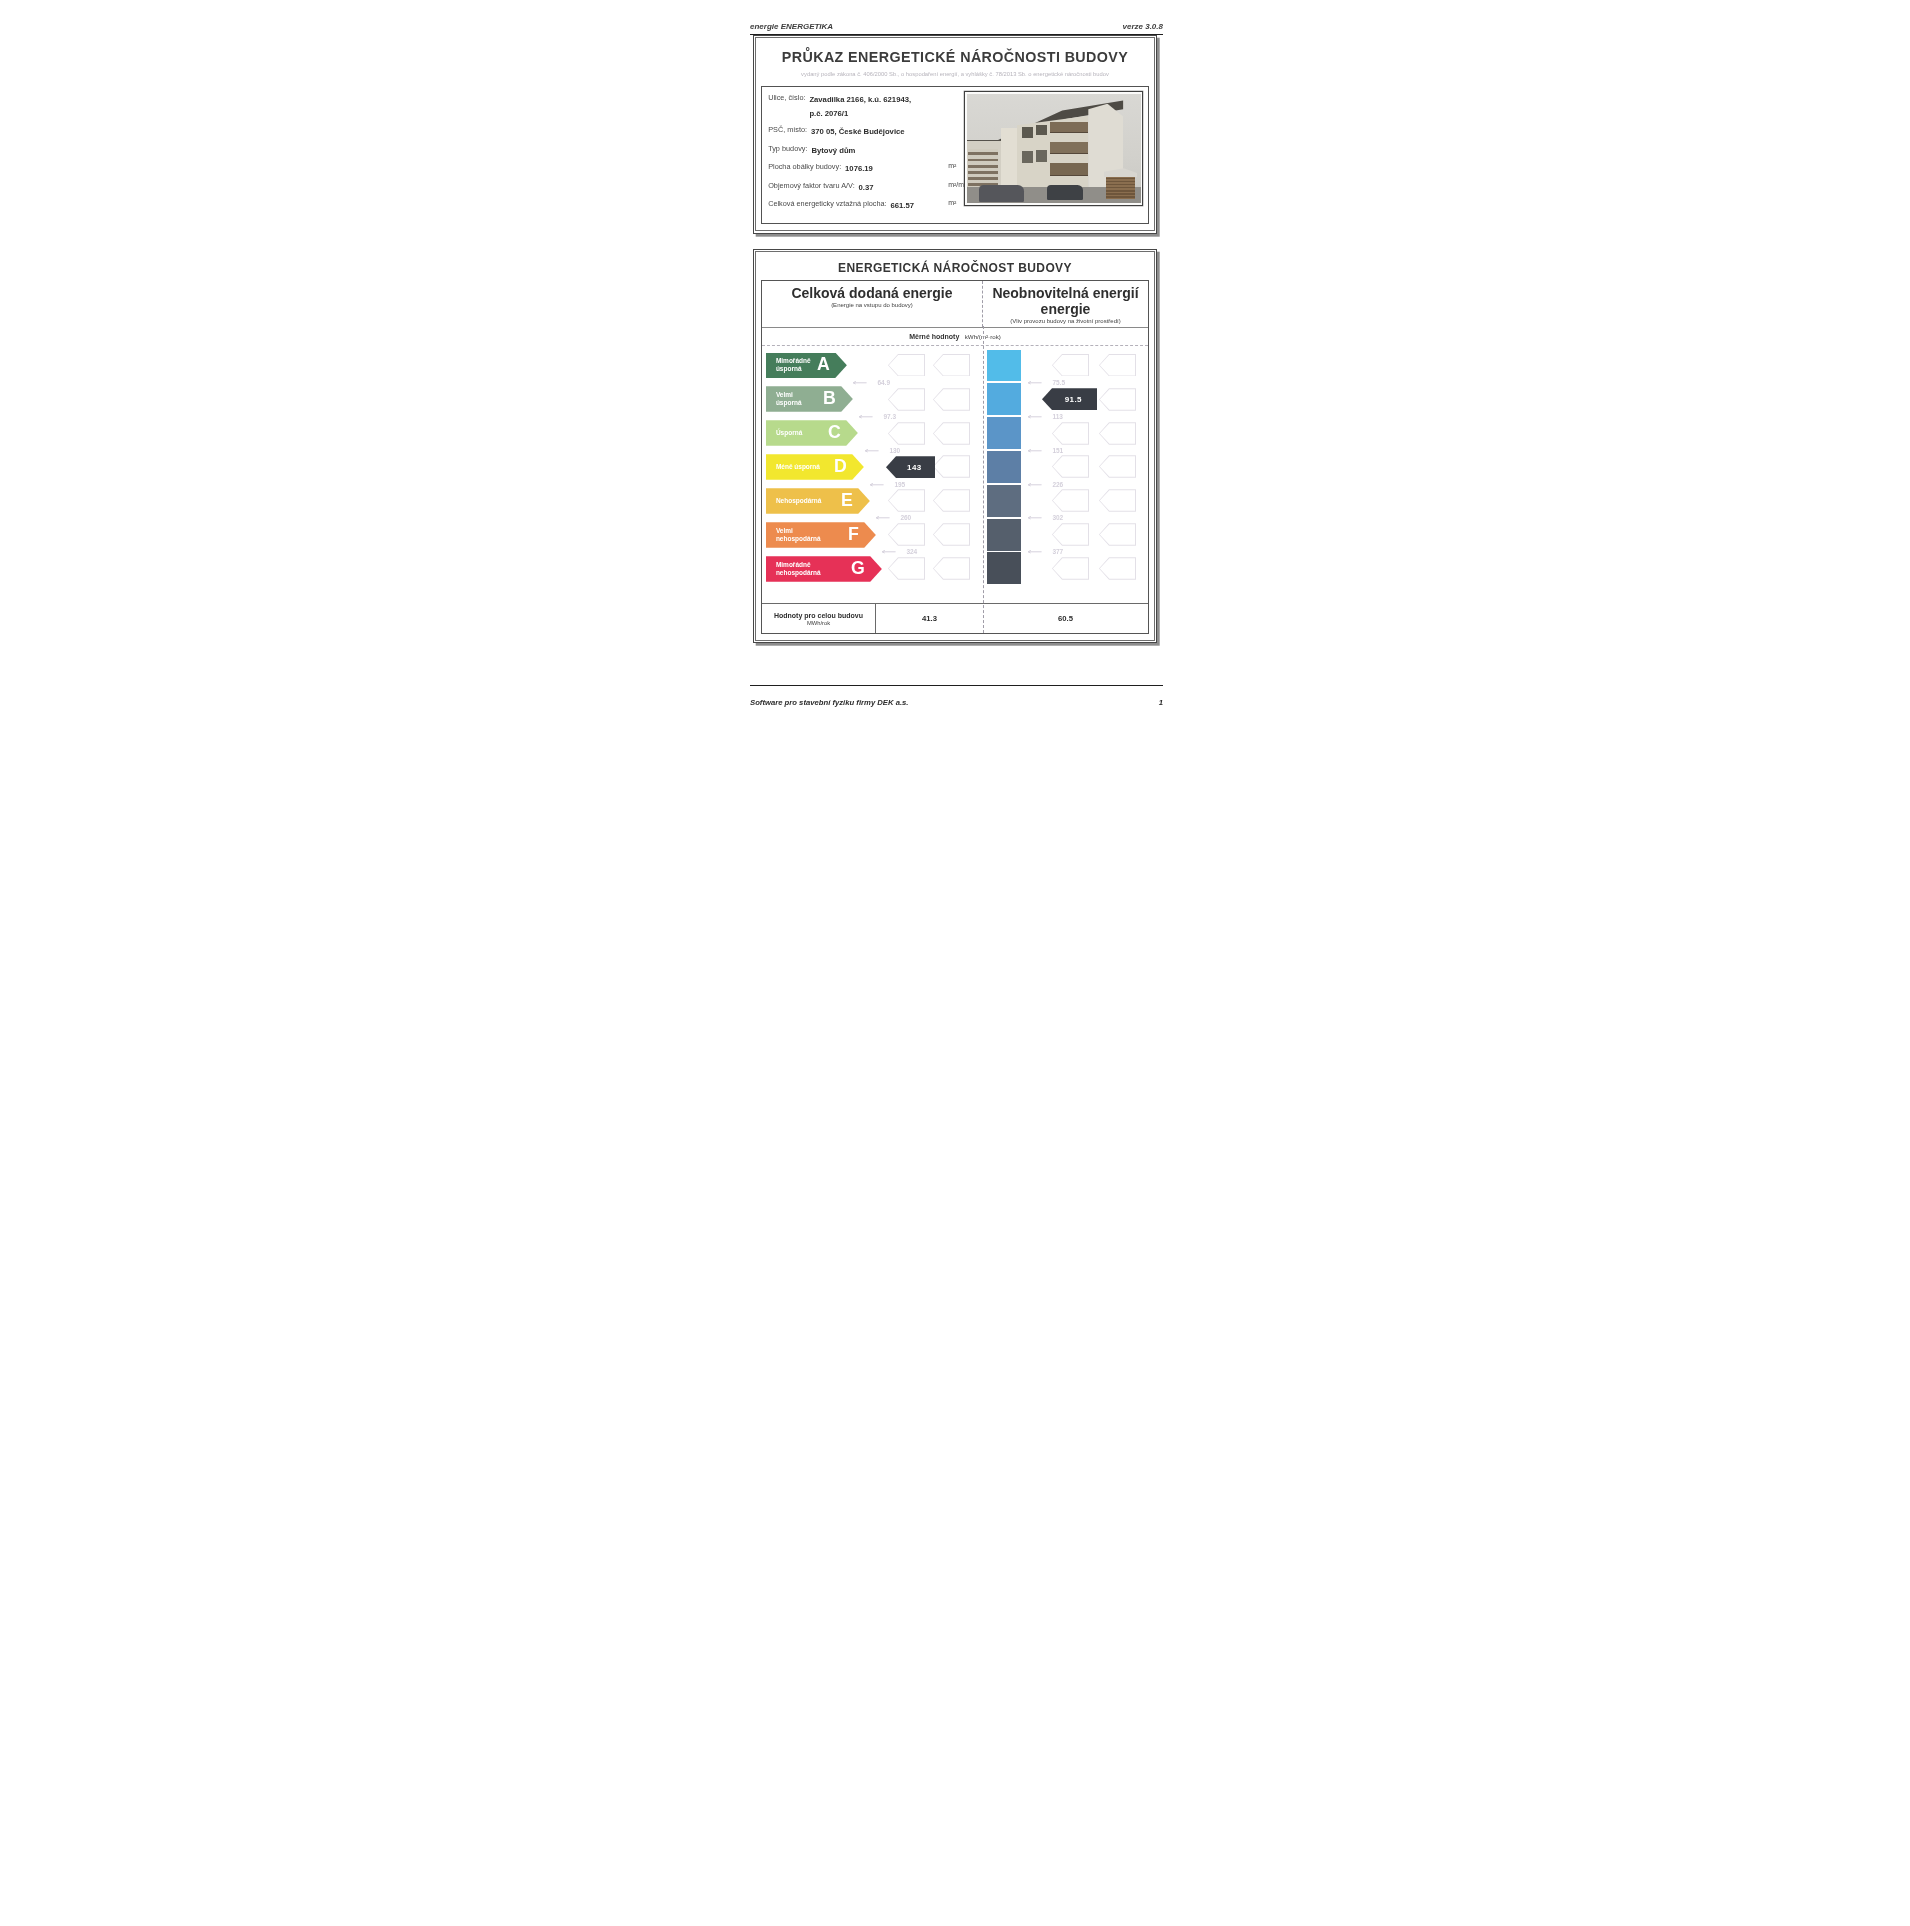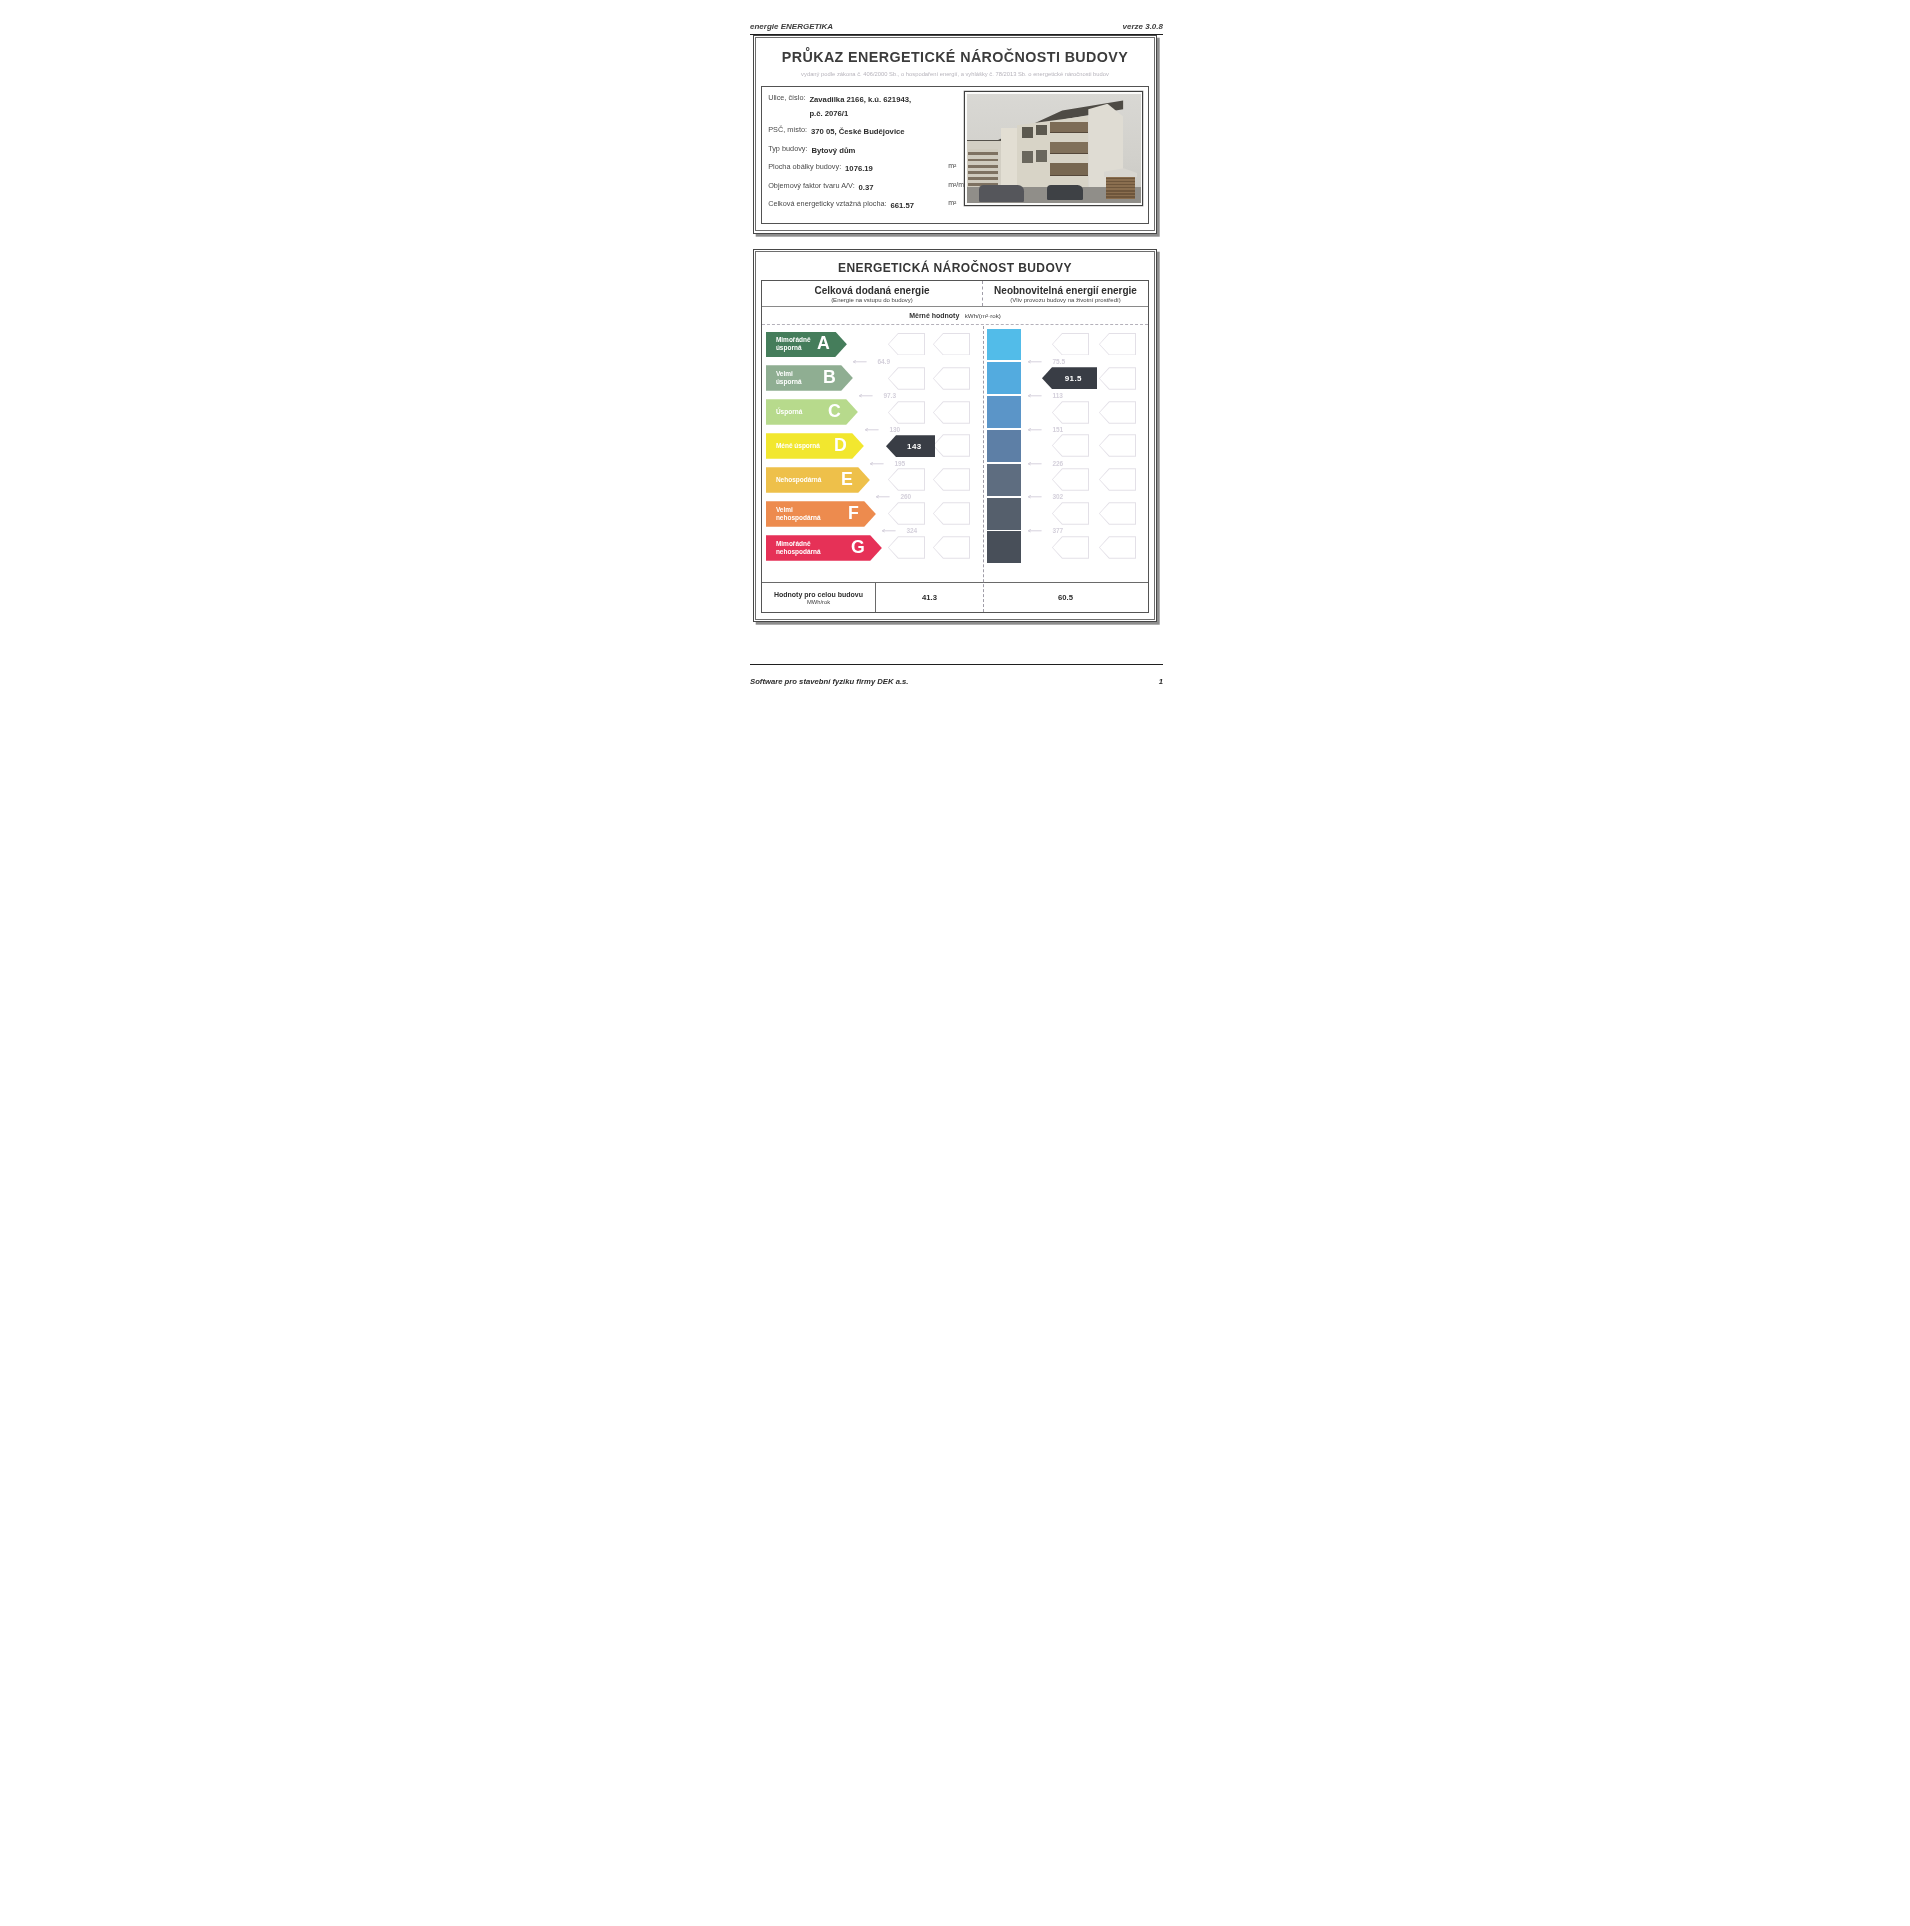--- a/index.html
+++ b/index.html
@@ -39,7 +39,7 @@
   .chart-header-cell { box-sizing:border-box; padding:3.9px 2.3px 3.1px 2.3px; text-align:center; }
   .chart-header-cell.left { width:221px; border-right:1.2px dashed #a09da8; }
   .chart-header-cell.right { flex:1; }
-  .col-title { font-size:10px; font-weight:bold; color:#2f2f2f; }
+  .col-title { font-size:14px; font-weight:bold; color:#2f2f2f; }
   .col-sub { font-size:6px; margin-top:1.2px; color:#3f3f3f; }
 
   .units-row { height:17px; display:flex; align-items:center; justify-content:center; gap:5.4px; border-bottom:0.8px dashed #b4b1ba; }

